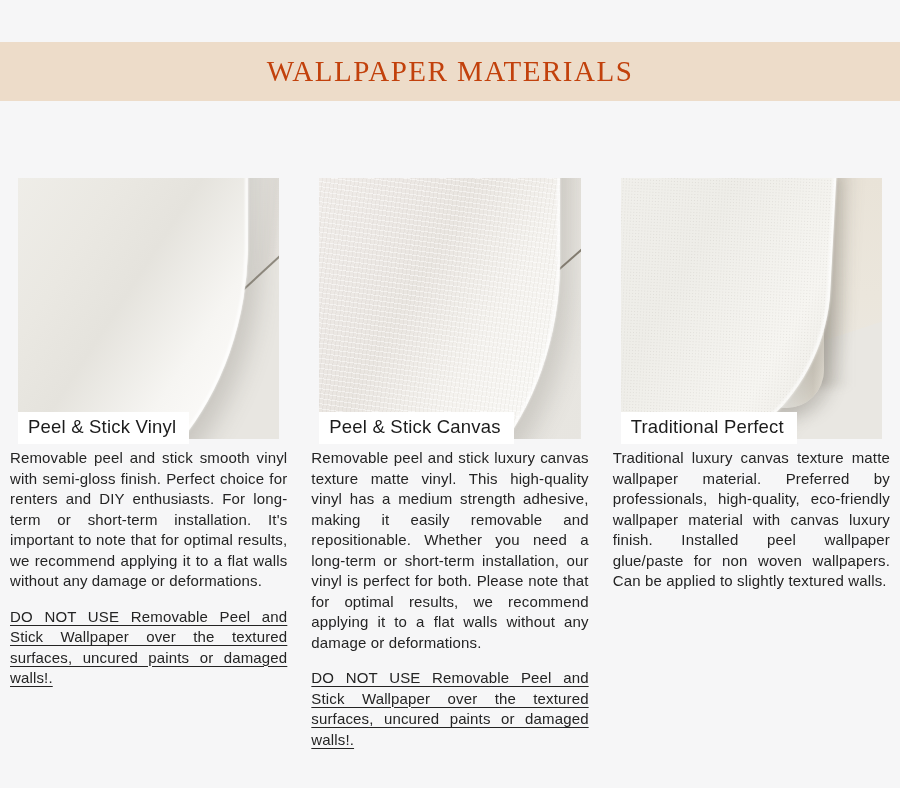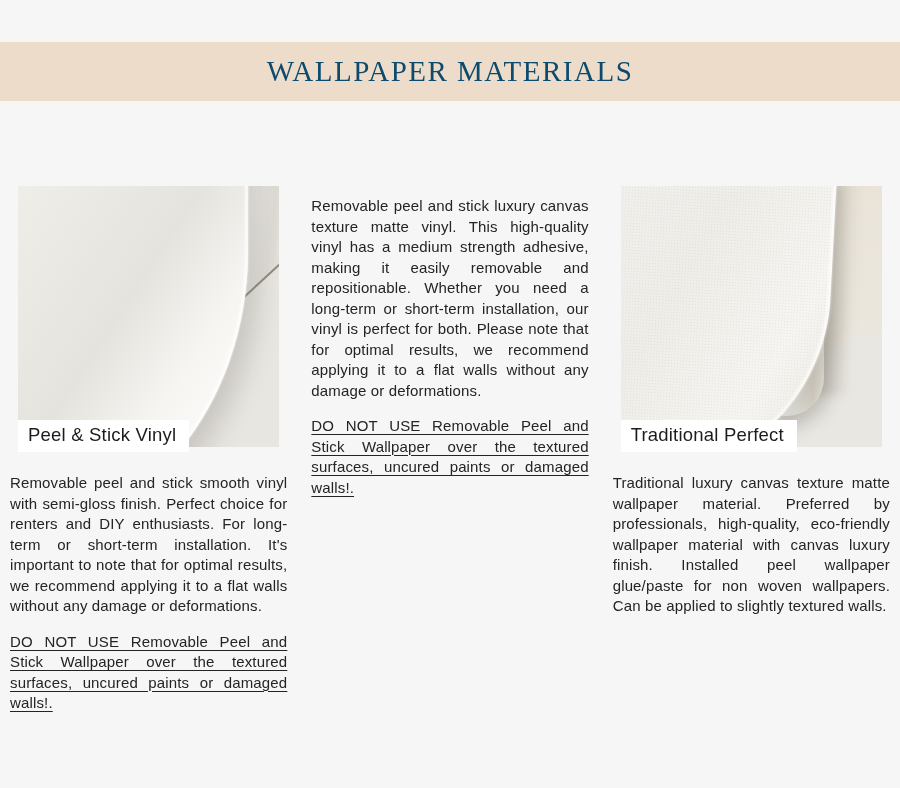--- a/index.html
+++ b/index.html
@@ -29,7 +29,7 @@
     font-weight: 500;
     font-size: 29px;
     letter-spacing: 1.5px;
-    color: #0c4a6e;
+    color: #c2410c;
   }
 
   

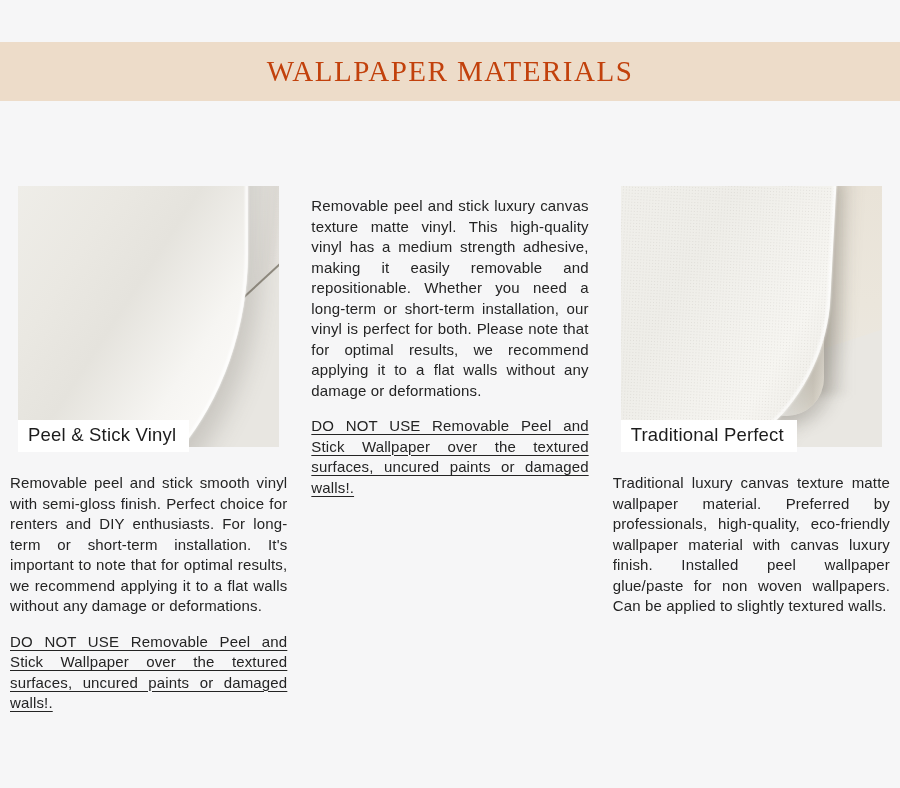--- a/index.html
+++ b/index.html
@@ -46,7 +46,7 @@
     position: relative;
     width: calc(100% - 16px);
     height: 261px;
-    margin: 16px auto;
+    margin: 8px auto;
     text-decoration: underline;
   }
   .photo-inner {

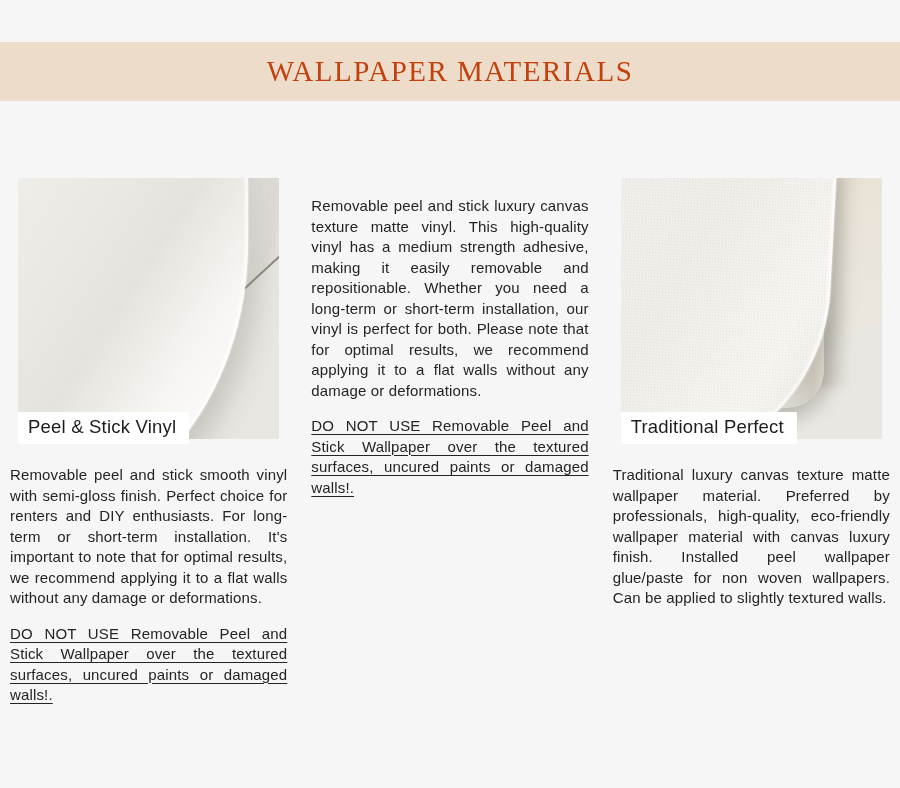--- a/index.html
+++ b/index.html
@@ -213,6 +213,18 @@
     </section>
 
     <section class="card">
+      <div class="photo">
+        <div class="photo-inner">
+          <div class="layer p2-bg"></div>
+          <div class="layer p2-crease"></div>
+          <div class="layer p2-floor"></div>
+          <div class="layer p2-edge"></div>
+          <div class="layer p2-sheet"></div>
+        </div>
+        <div class="label">
+          <span>Peel &amp; Stick Canvas</span>
+        </div>
+      </div>
       <p class="desc">Removable peel and stick luxury canvas texture matte vinyl. This high-quality vinyl has a medium strength adhesive, making it easily removable and repositionable. Whether you need a long-term or short-term installation, our vinyl is perfect for both. Please note that for optimal results, we recommend applying it to a flat walls without any damage or deformations.</p>
       <p class="warn">DO NOT USE Removable Peel and Stick Wallpaper over the textured surfaces, uncured paints or damaged walls!.</p>
     </section>

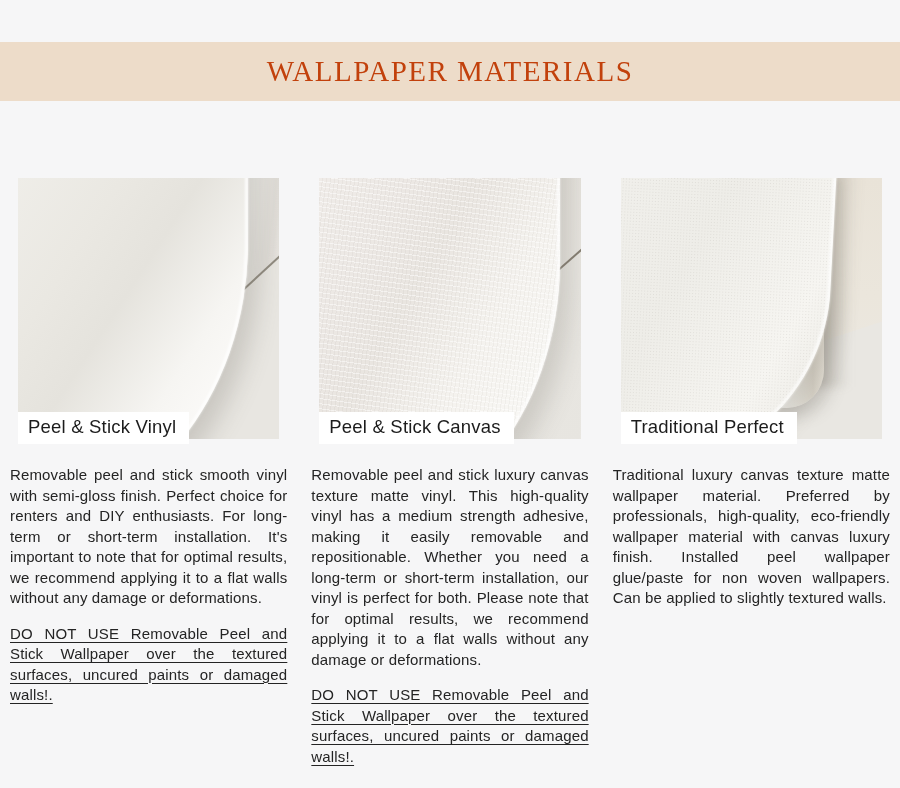--- a/index.html
+++ b/index.html
@@ -159,7 +159,7 @@
     z-index: 2;
   }
   .desc, .warn {
-    margin-top: 26px;
+    margin-top: 9px;
     font-size: 15px;
     line-height: 20.5px;
     letter-spacing: 0.15px;

